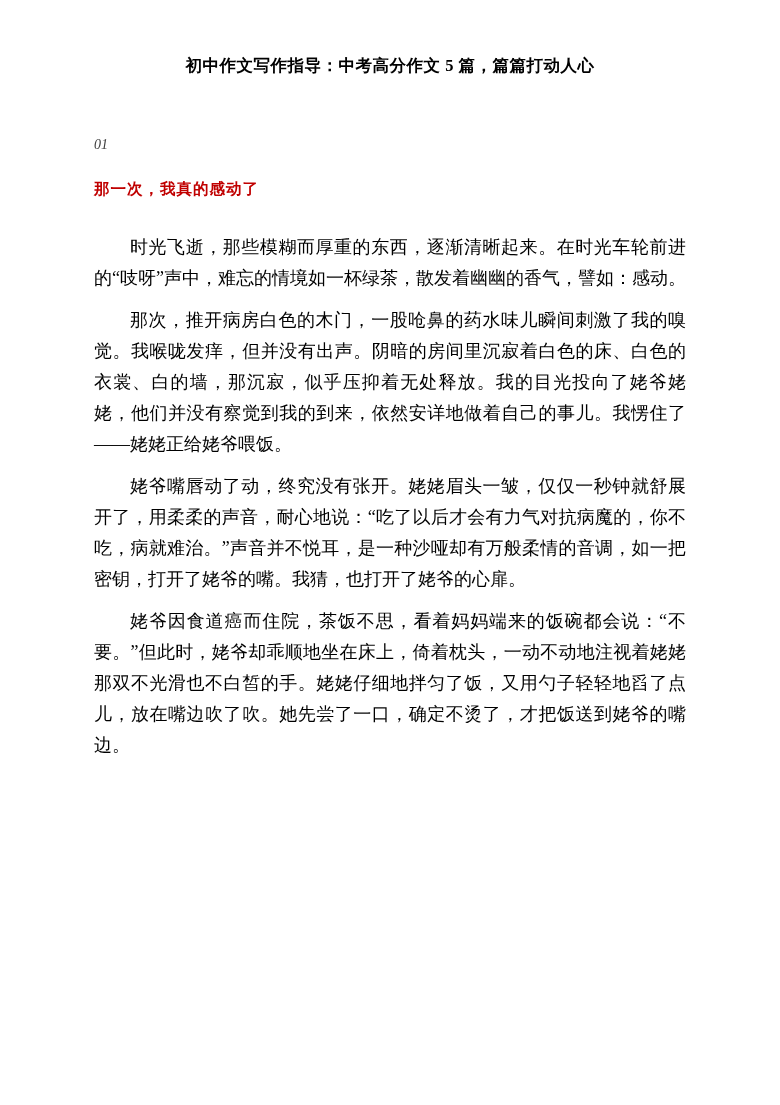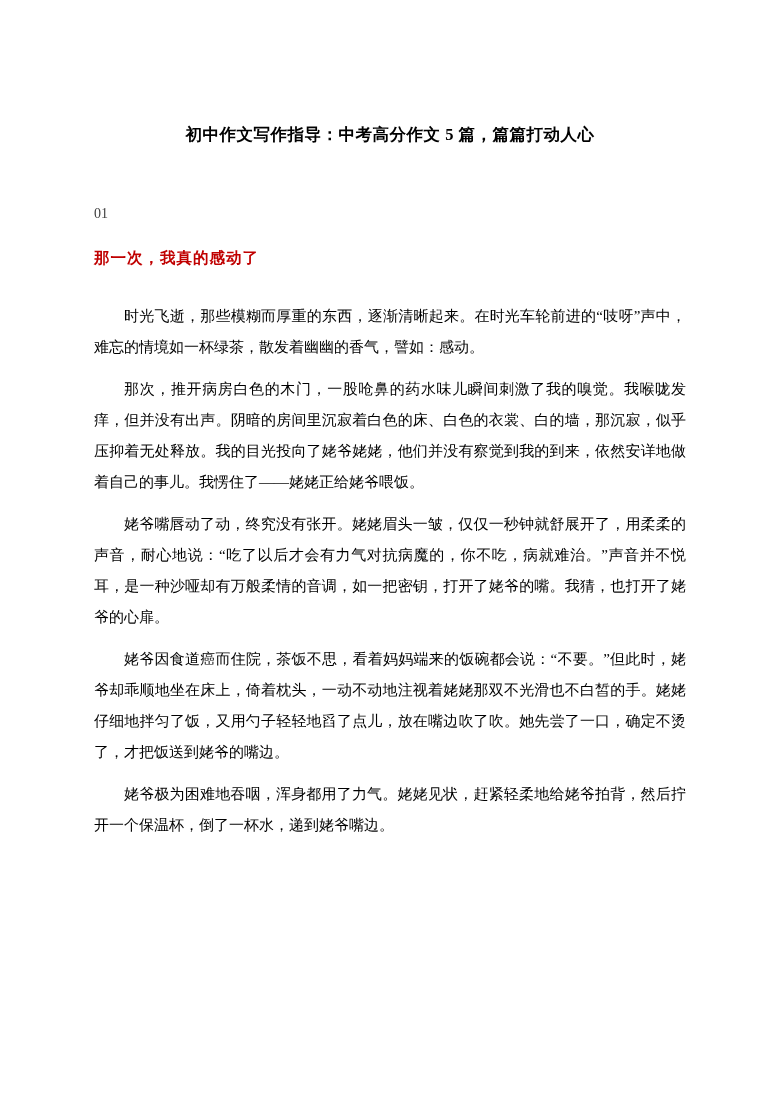--- a/index.html
+++ b/index.html
@@ -19,7 +19,7 @@
     width: 780px;
     height: 1105px;
     box-sizing: border-box;
-    padding: 108px 94px 40px 94px;
+    padding: 39px 94px 40px 94px;
     background: #ffffff;
   }
   .doc-title {

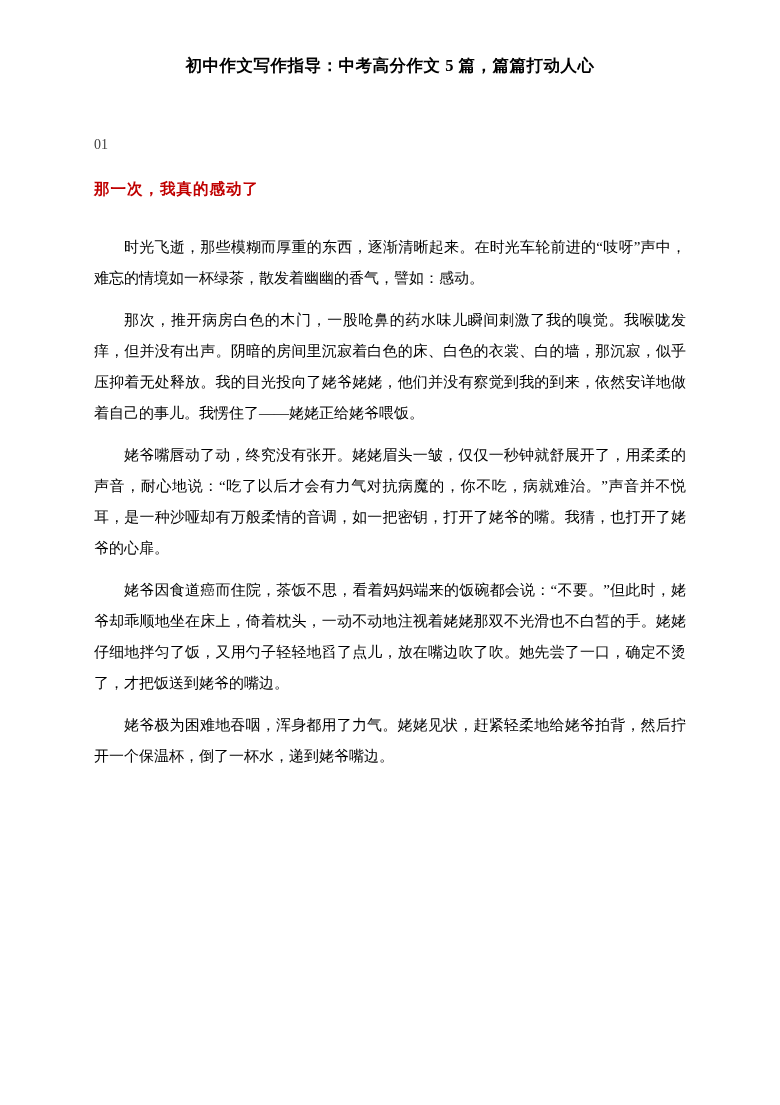--- a/index.html
+++ b/index.html
@@ -36,6 +36,7 @@
     font-size: 14px;
     color: #3f3f3f;
     line-height: 1.4;
+    font-style: italic;
   }
   .section-title {
     text-align: left;

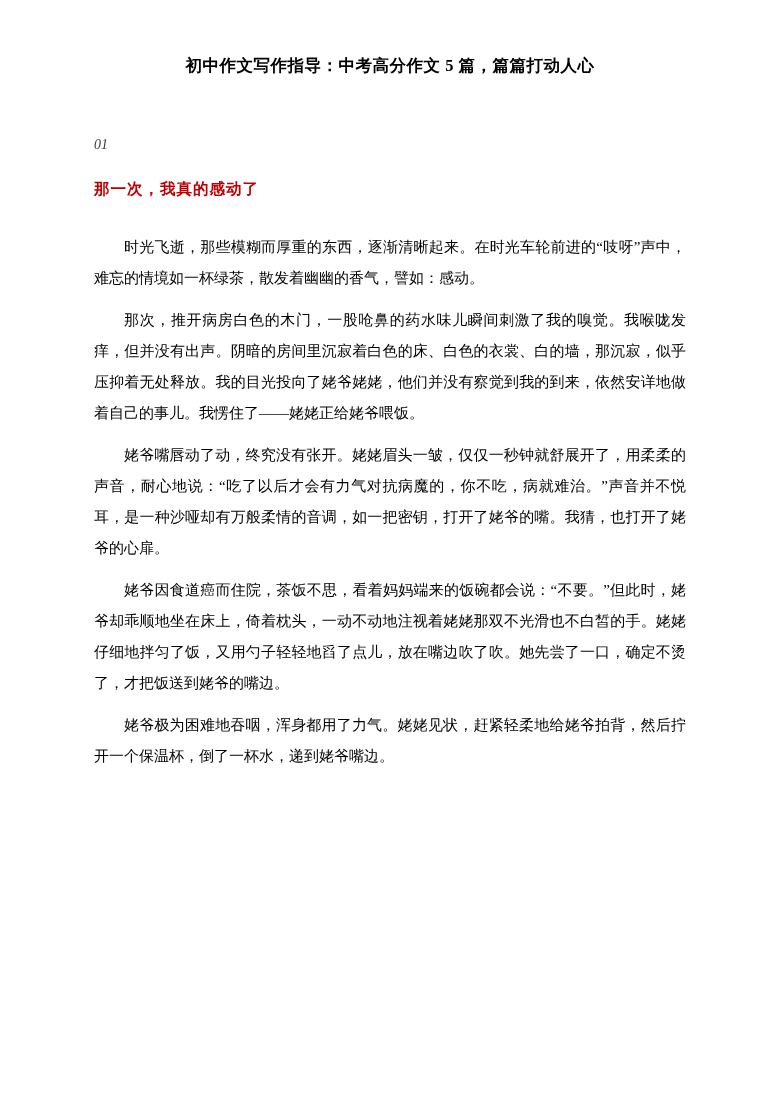--- a/index.html
+++ b/index.html
@@ -52,7 +52,7 @@
   }
   .body-text p {
     margin: 0 0 0 0;
-    font-size: 15px;
+    font-size: 18px;
     line-height: 31px;
     text-align: justify;
     text-justify: inter-ideograph;

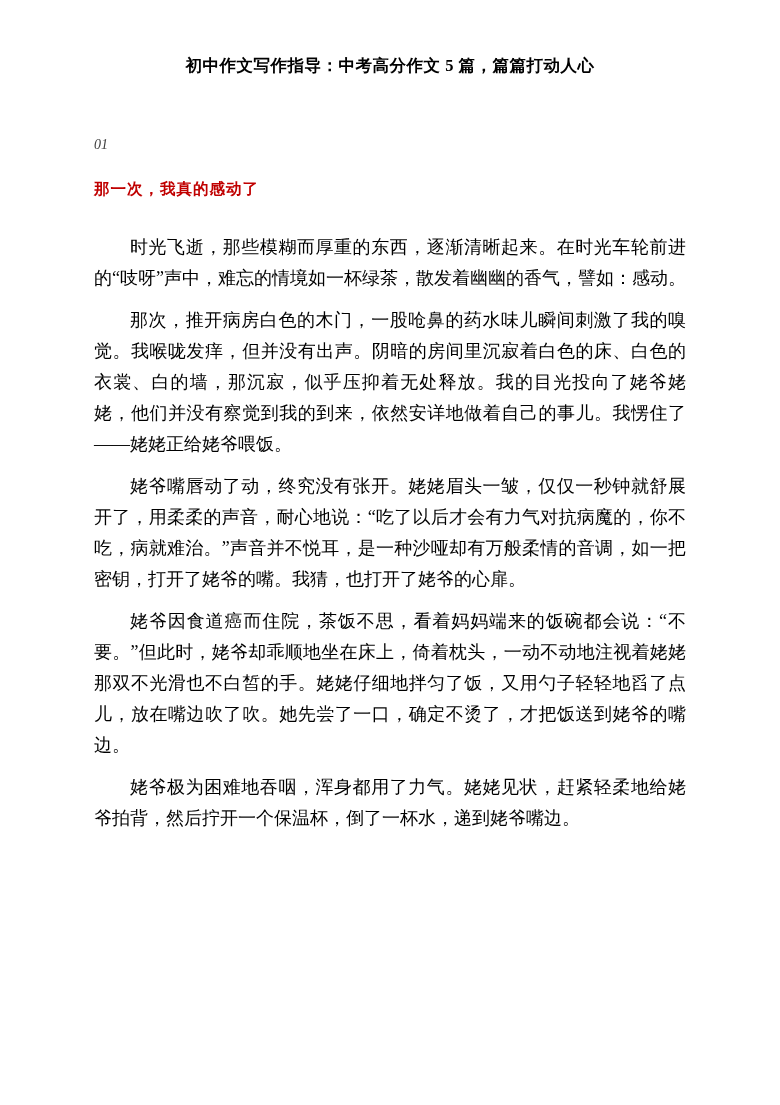--- a/index.html
+++ b/index.html
@@ -79,7 +79,6 @@
     <p>那次，推开病房白色的木门，一股呛鼻的药水味儿瞬间刺激了我的嗅觉。我喉咙发痒，但并没有出声。阴暗的房间里沉寂着白色的床、白色的衣裳、白的墙，那沉寂，似乎压抑着无处释放。我的目光投向了姥爷姥姥，他们并没有察觉到我的到来，依然安详地做着自己的事儿。我愣住了——姥姥正给姥爷喂饭。</p>
     <p>姥爷嘴唇动了动，终究没有张开。姥姥眉头一皱，仅仅一秒钟就舒展开了，用柔柔的声音，耐心地说：“吃了以后才会有力气对抗病魔的，你不吃，病就难治。”声音并不悦耳，是一种沙哑却有万般柔情的音调，如一把密钥，打开了姥爷的嘴。我猜，也打开了姥爷的心扉。</p>
     <p>姥爷因食道癌而住院，茶饭不思，看着妈妈端来的饭碗都会说：“不要。”但此时，姥爷却乖顺地坐在床上，倚着枕头，一动不动地注视着姥姥那双不光滑也不白皙的手。姥姥仔细地拌匀了饭，又用勺子轻轻地舀了点儿，放在嘴边吹了吹。她先尝了一口，确定不烫了，才把饭送到姥爷的嘴边。</p>
-    <p>姥爷极为困难地吞咽，浑身都用了力气。姥姥见状，赶紧轻柔地给姥爷拍背，然后拧开一个保温杯，倒了一杯水，递到姥爷嘴边。</p>
   </div>
 
 </div>

